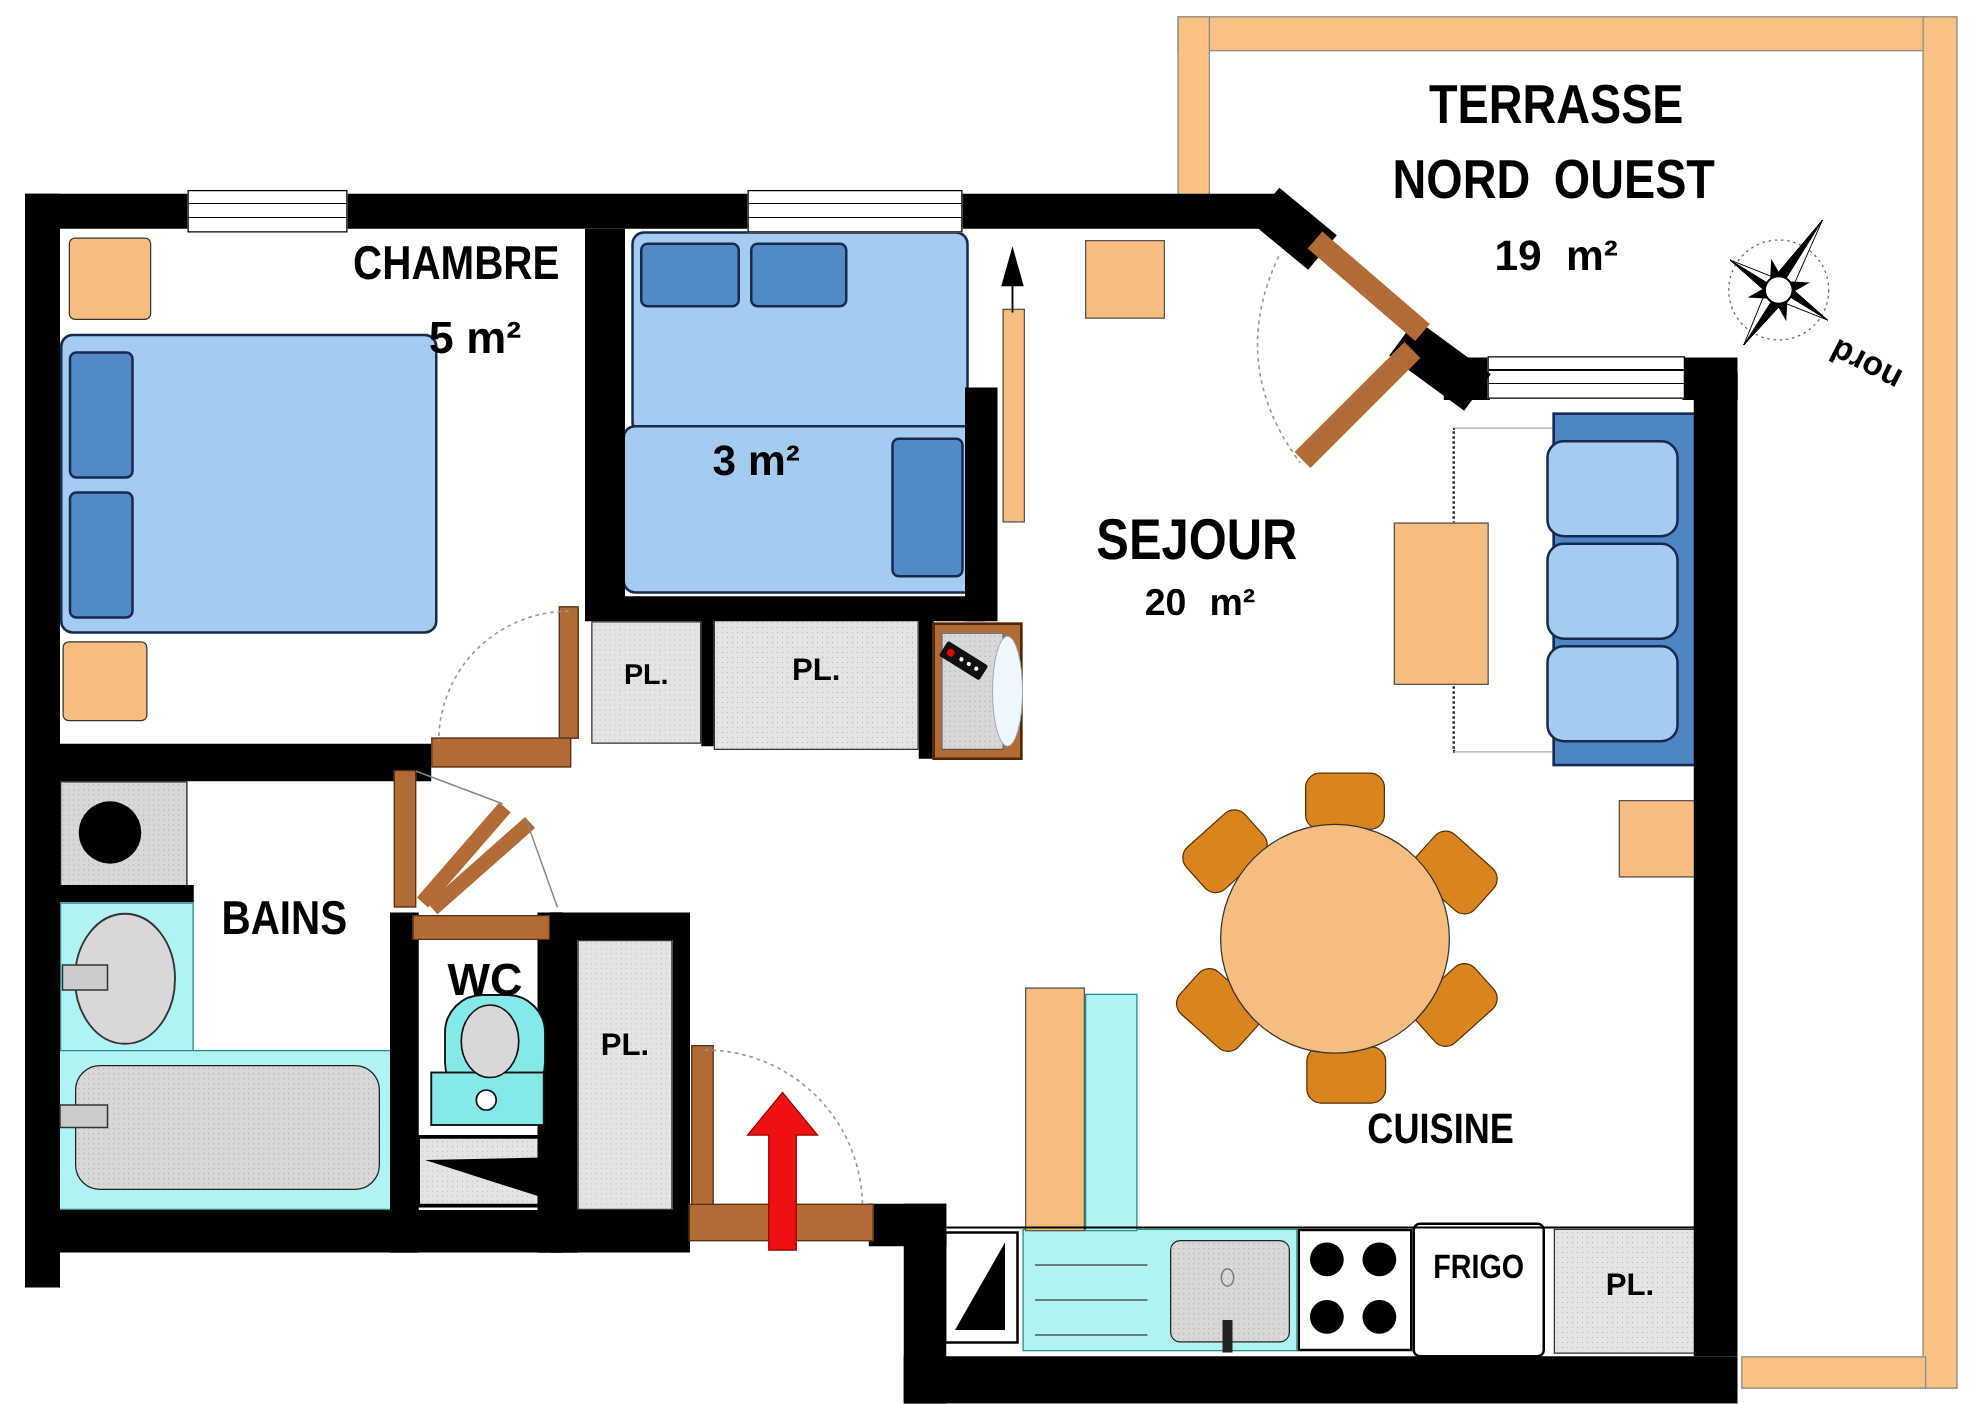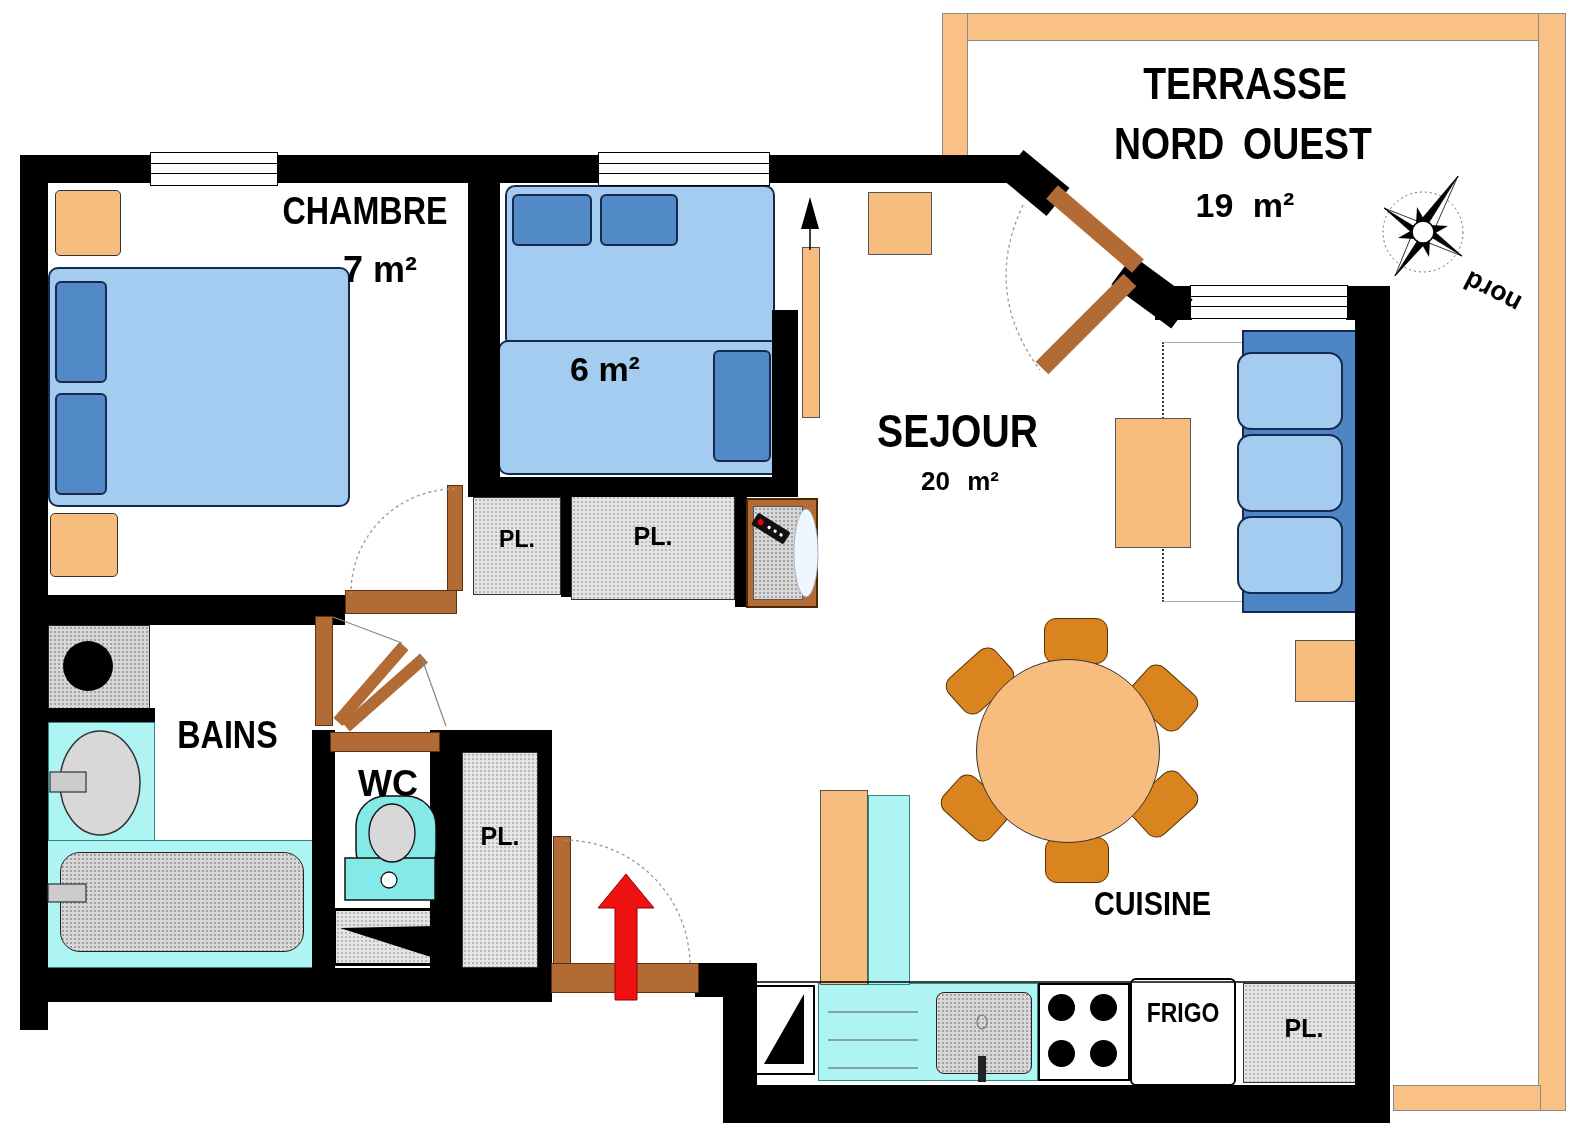--- a/index.html
+++ b/index.html
@@ -218,7 +218,7 @@
   </svg>
 
   <div class="lbl cx85" style="left:250px;top:192px;width:230px;font-size:38px">CHAMBRE</div>
-  <div class="lbl" style="left:300px;top:252px;width:160px;font-size:36px">7 m²</div>
+  <div class="lbl" style="left:300px;top:252px;width:160px;font-size:36px">5 m²</div>
   <div class="lbl" style="left:540px;top:352px;width:130px;font-size:34px">6 m²</div>
   <div class="lbl cx85" style="left:850px;top:408px;width:215px;font-size:46px">SEJOUR</div>
   <div class="lbl ws8" style="left:875px;top:468px;width:170px;font-size:26px">20 m²</div>

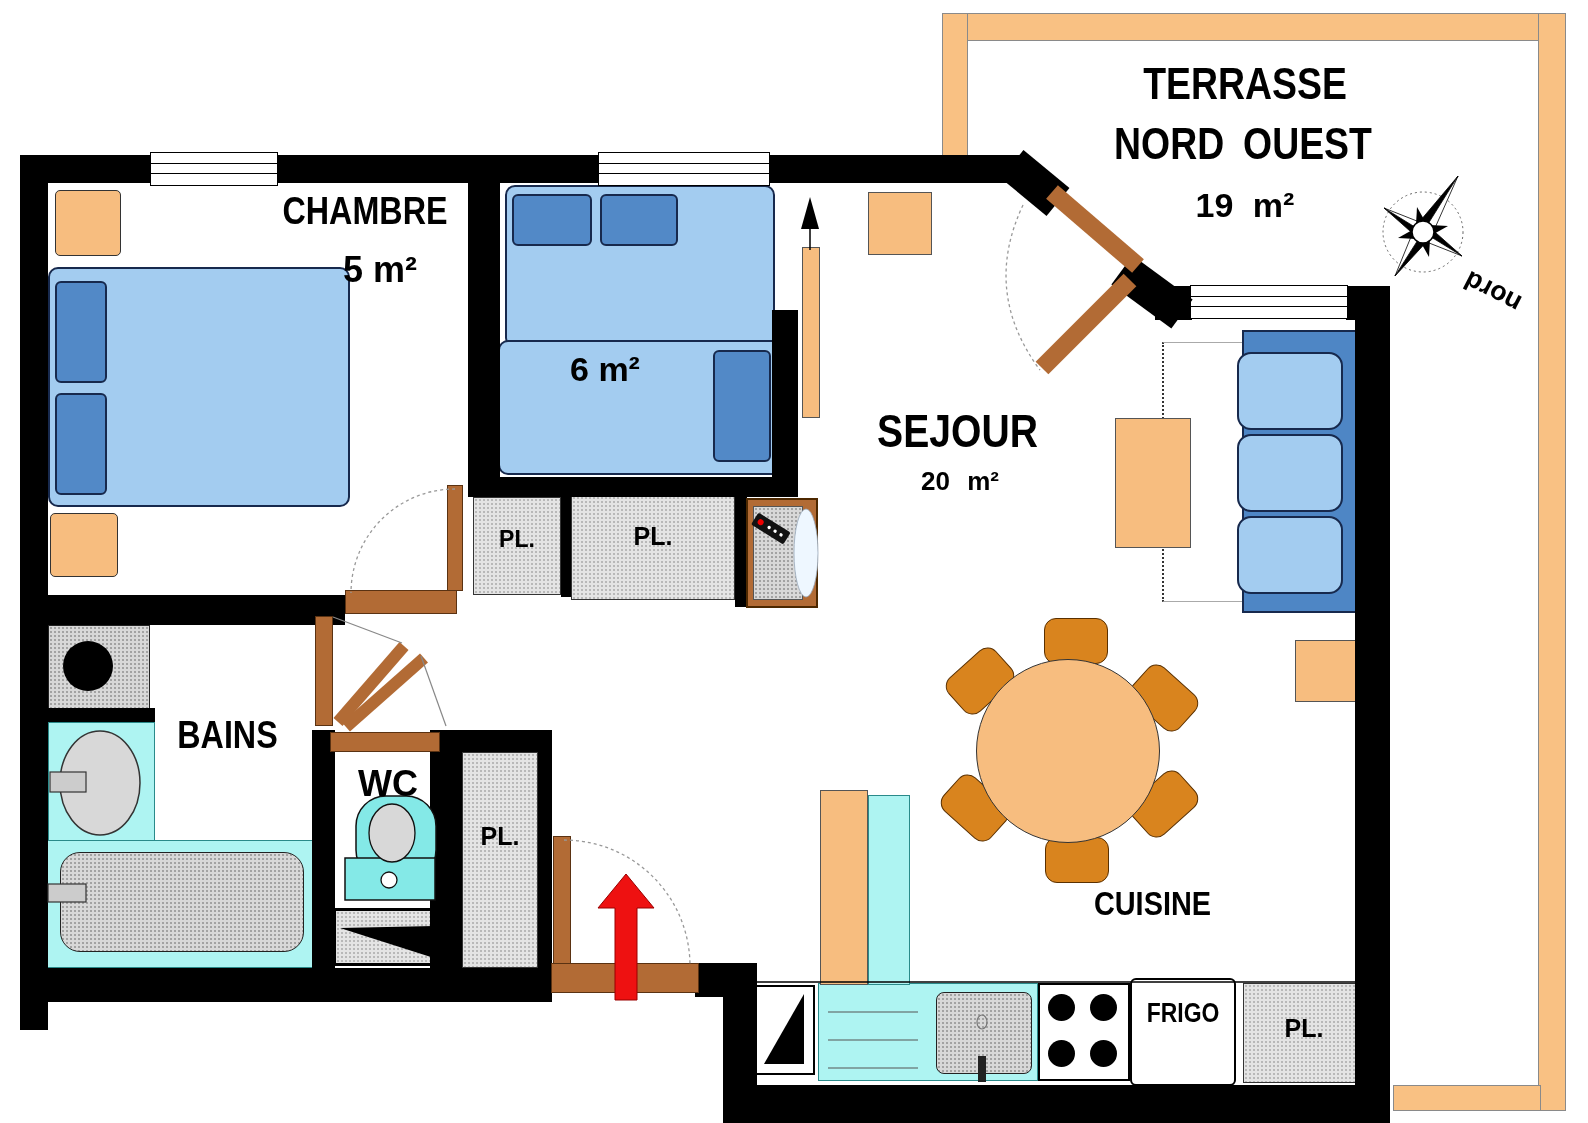--- a/index.html
+++ b/index.html
@@ -219,7 +219,7 @@
 
   <div class="lbl cx85" style="left:250px;top:192px;width:230px;font-size:38px">CHAMBRE</div>
   <div class="lbl" style="left:300px;top:252px;width:160px;font-size:36px">5 m²</div>
-  <div class="lbl" style="left:540px;top:352px;width:130px;font-size:34px">6 m²</div>
+  <div class="lbl" style="left:540px;top:352px;width:130px;font-size:34px">3 m²</div>
   <div class="lbl cx85" style="left:850px;top:408px;width:215px;font-size:46px">SEJOUR</div>
   <div class="lbl ws8" style="left:875px;top:468px;width:170px;font-size:26px">20 m²</div>
   <div class="lbl cx85" style="left:1060px;top:62px;width:370px;font-size:44px">TERRASSE</div>

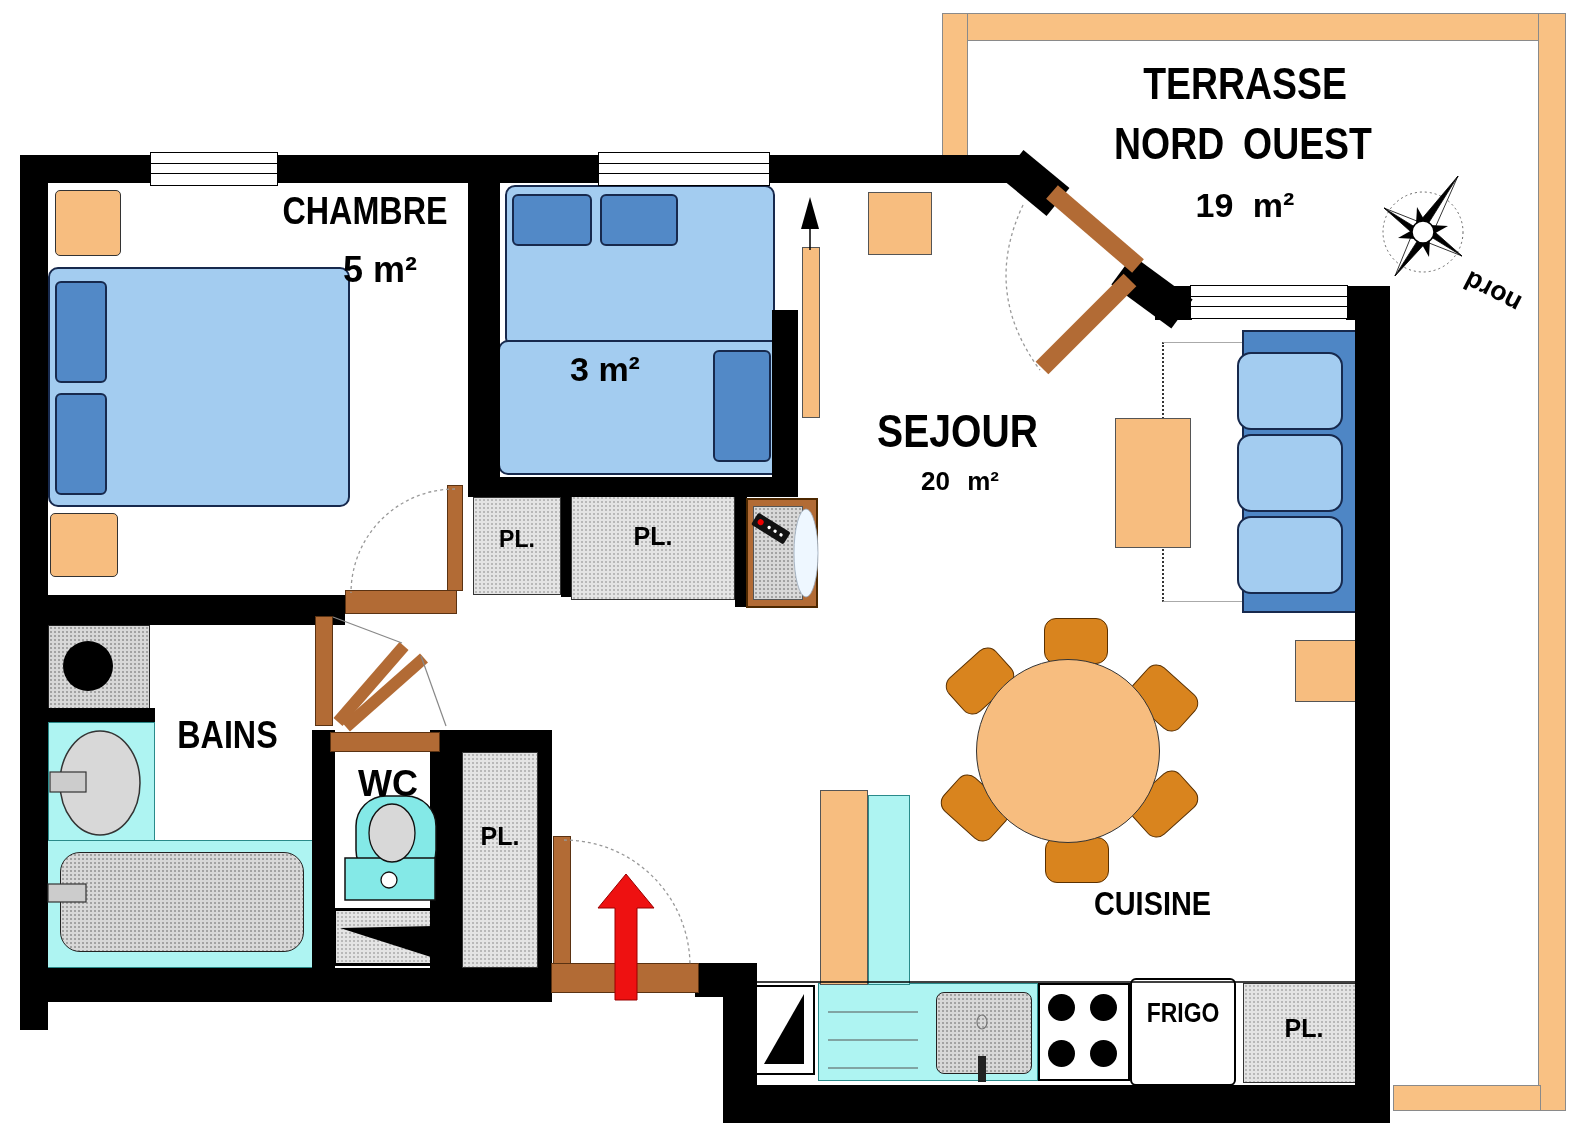--- a/index.html
+++ b/index.html
@@ -221,7 +221,7 @@
   <div class="lbl" style="left:300px;top:252px;width:160px;font-size:36px">5 m²</div>
   <div class="lbl" style="left:540px;top:352px;width:130px;font-size:34px">3 m²</div>
   <div class="lbl cx85" style="left:850px;top:408px;width:215px;font-size:46px">SEJOUR</div>
-  <div class="lbl ws8" style="left:875px;top:468px;width:170px;font-size:26px">20 m²</div>
+  <div class="lbl ws8" style="left:875px;top:468px;width:170px;font-size:30px">20 m²</div>
   <div class="lbl cx85" style="left:1060px;top:62px;width:370px;font-size:44px">TERRASSE</div>
   <div class="lbl cx85 ws8" style="left:1058px;top:122px;width:370px;font-size:44px">NORD OUEST</div>
   <div class="lbl ws8" style="left:1150px;top:188px;width:190px;font-size:34px">19 m²</div>

